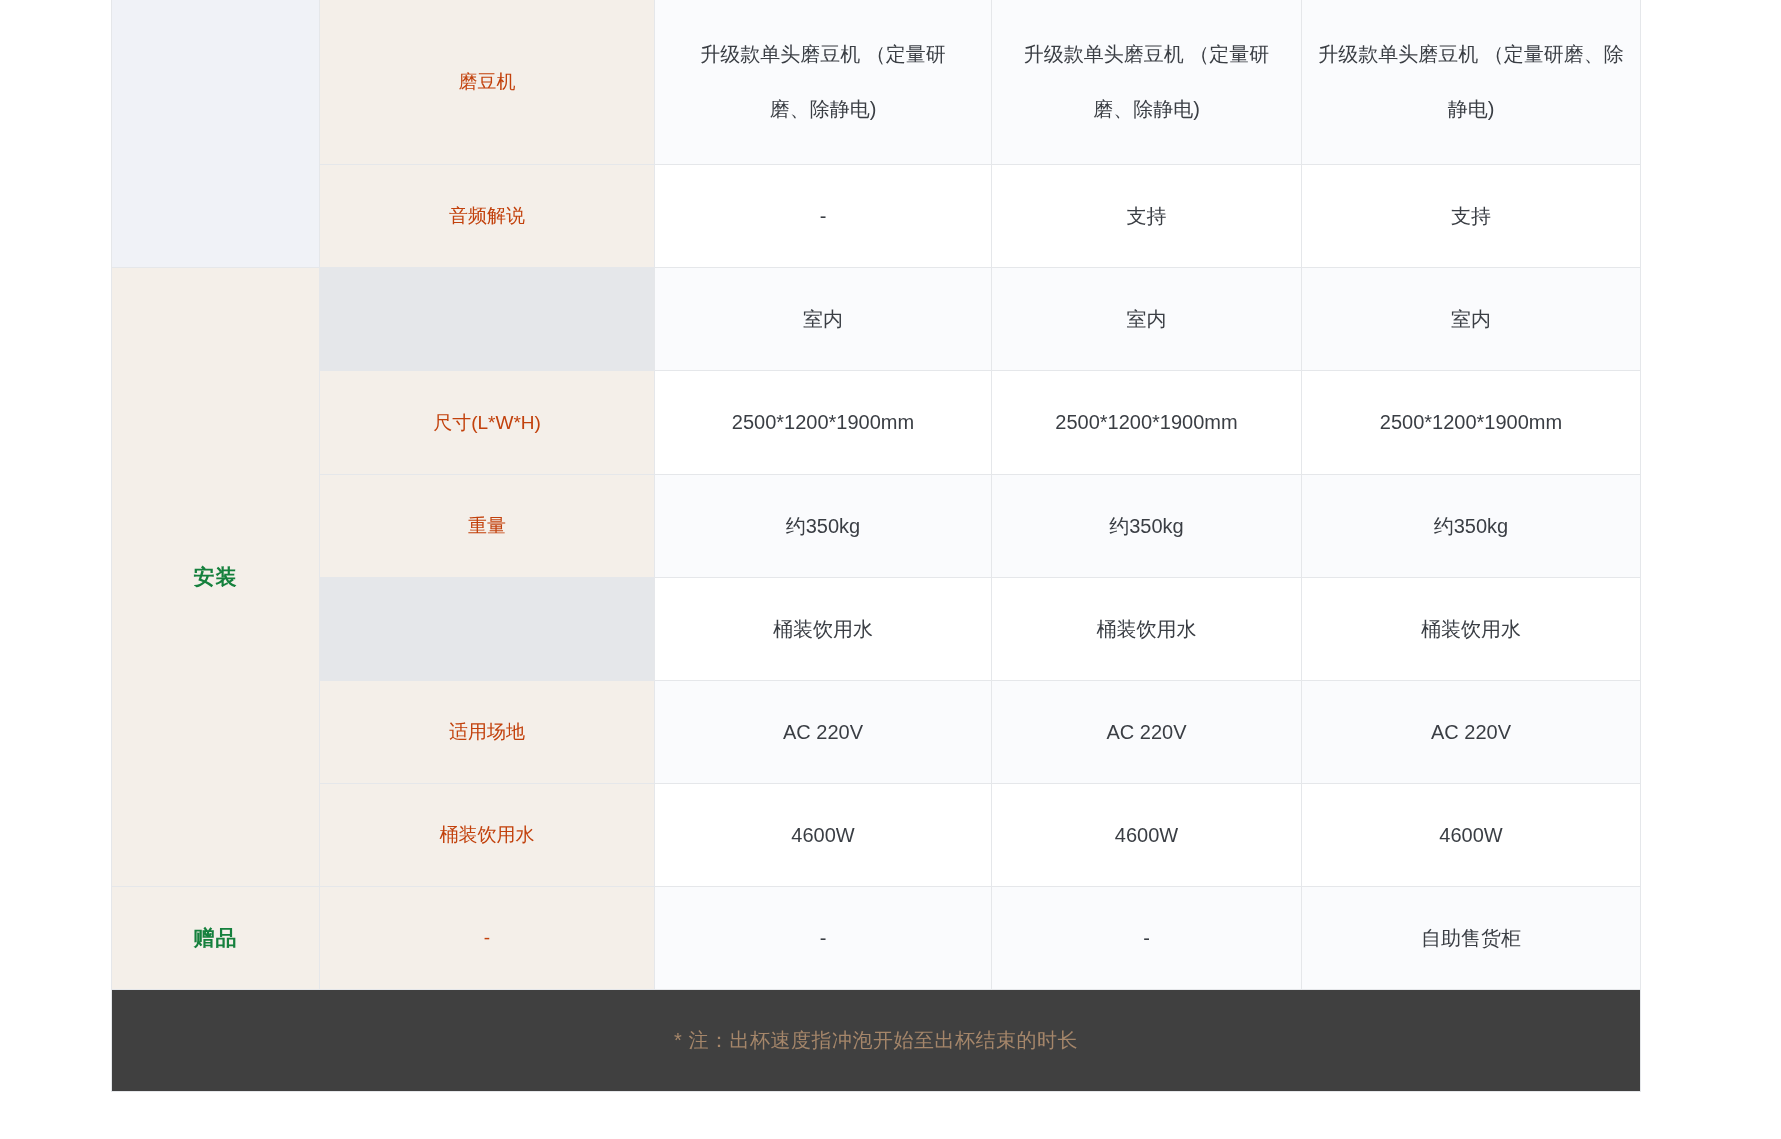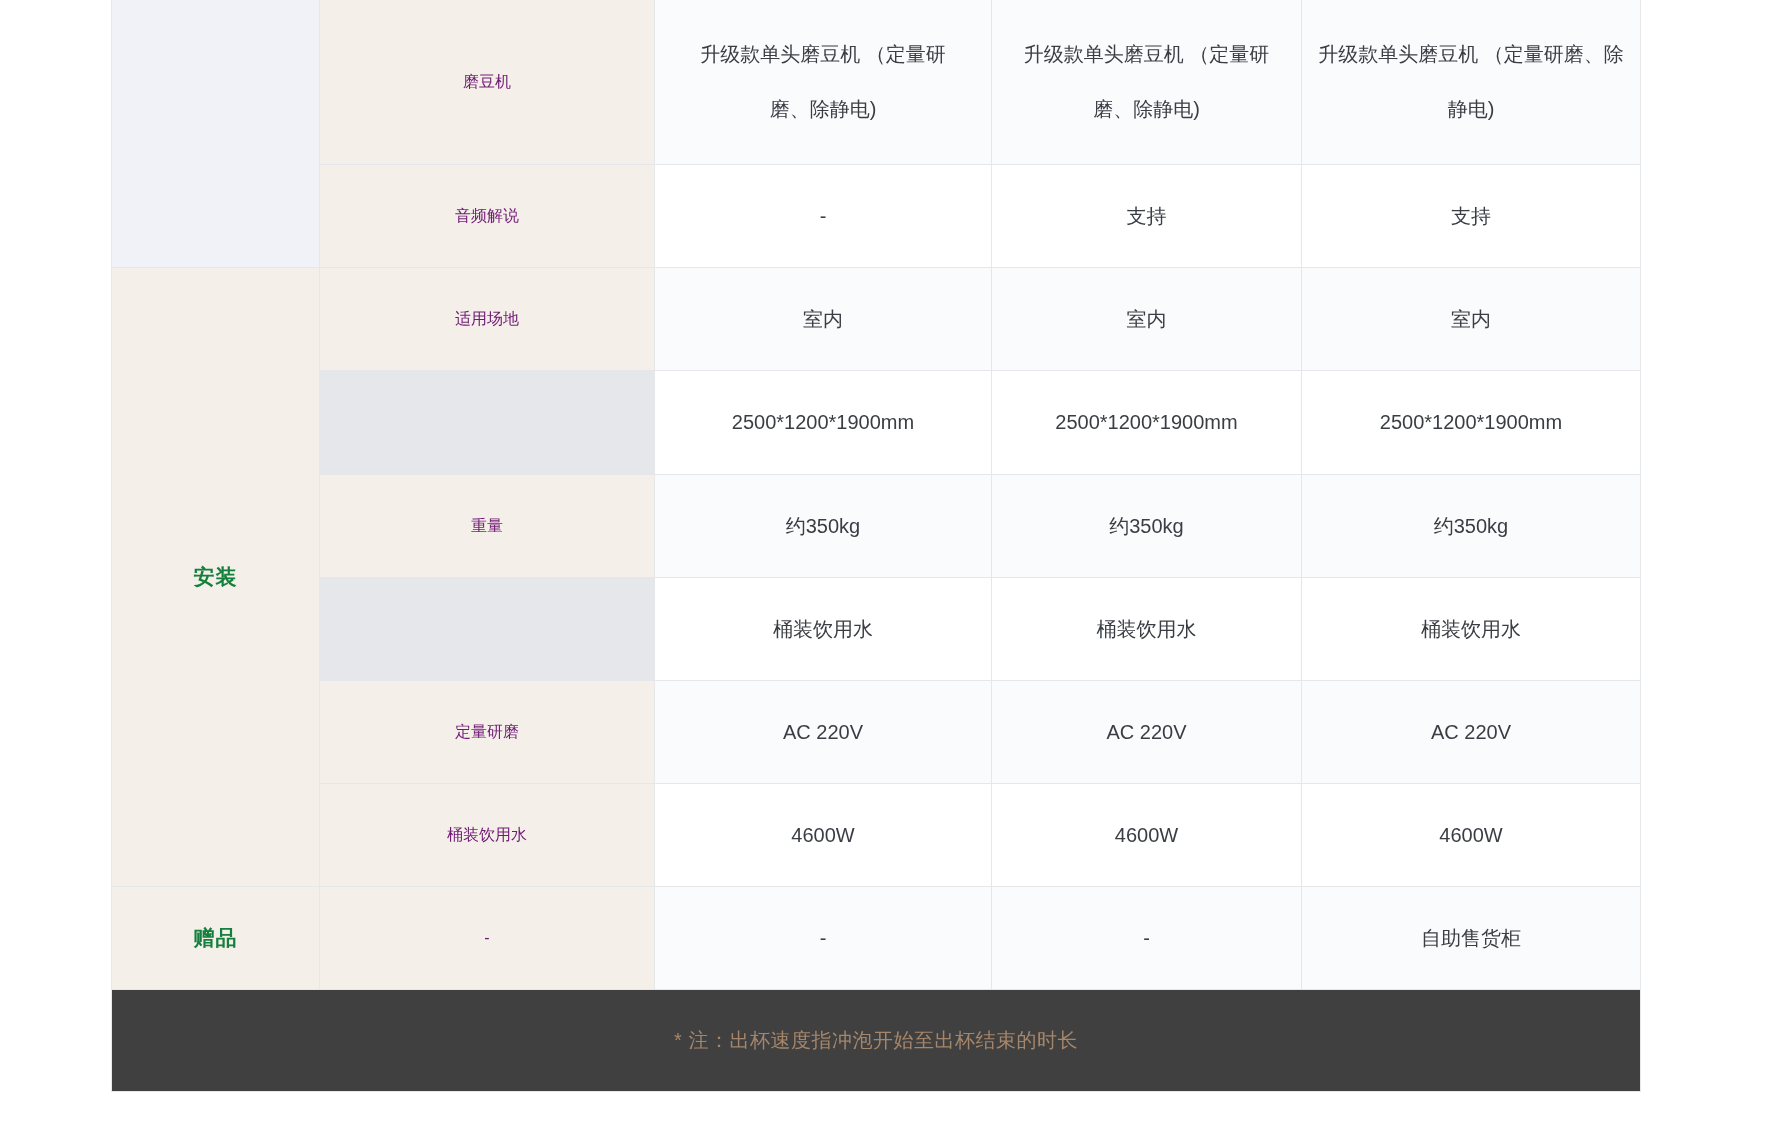--- a/index.html
+++ b/index.html
@@ -30,7 +30,7 @@
     color:#15803d;font-size:21px;letter-spacing:1px;font-weight:bold;
   }
   .label-text{
-    color:#701a75;font-size:16px;
+    color:#c2410c;font-size:19px;
   }
   .value-text{
     color:#3a3e44;font-size:20px;

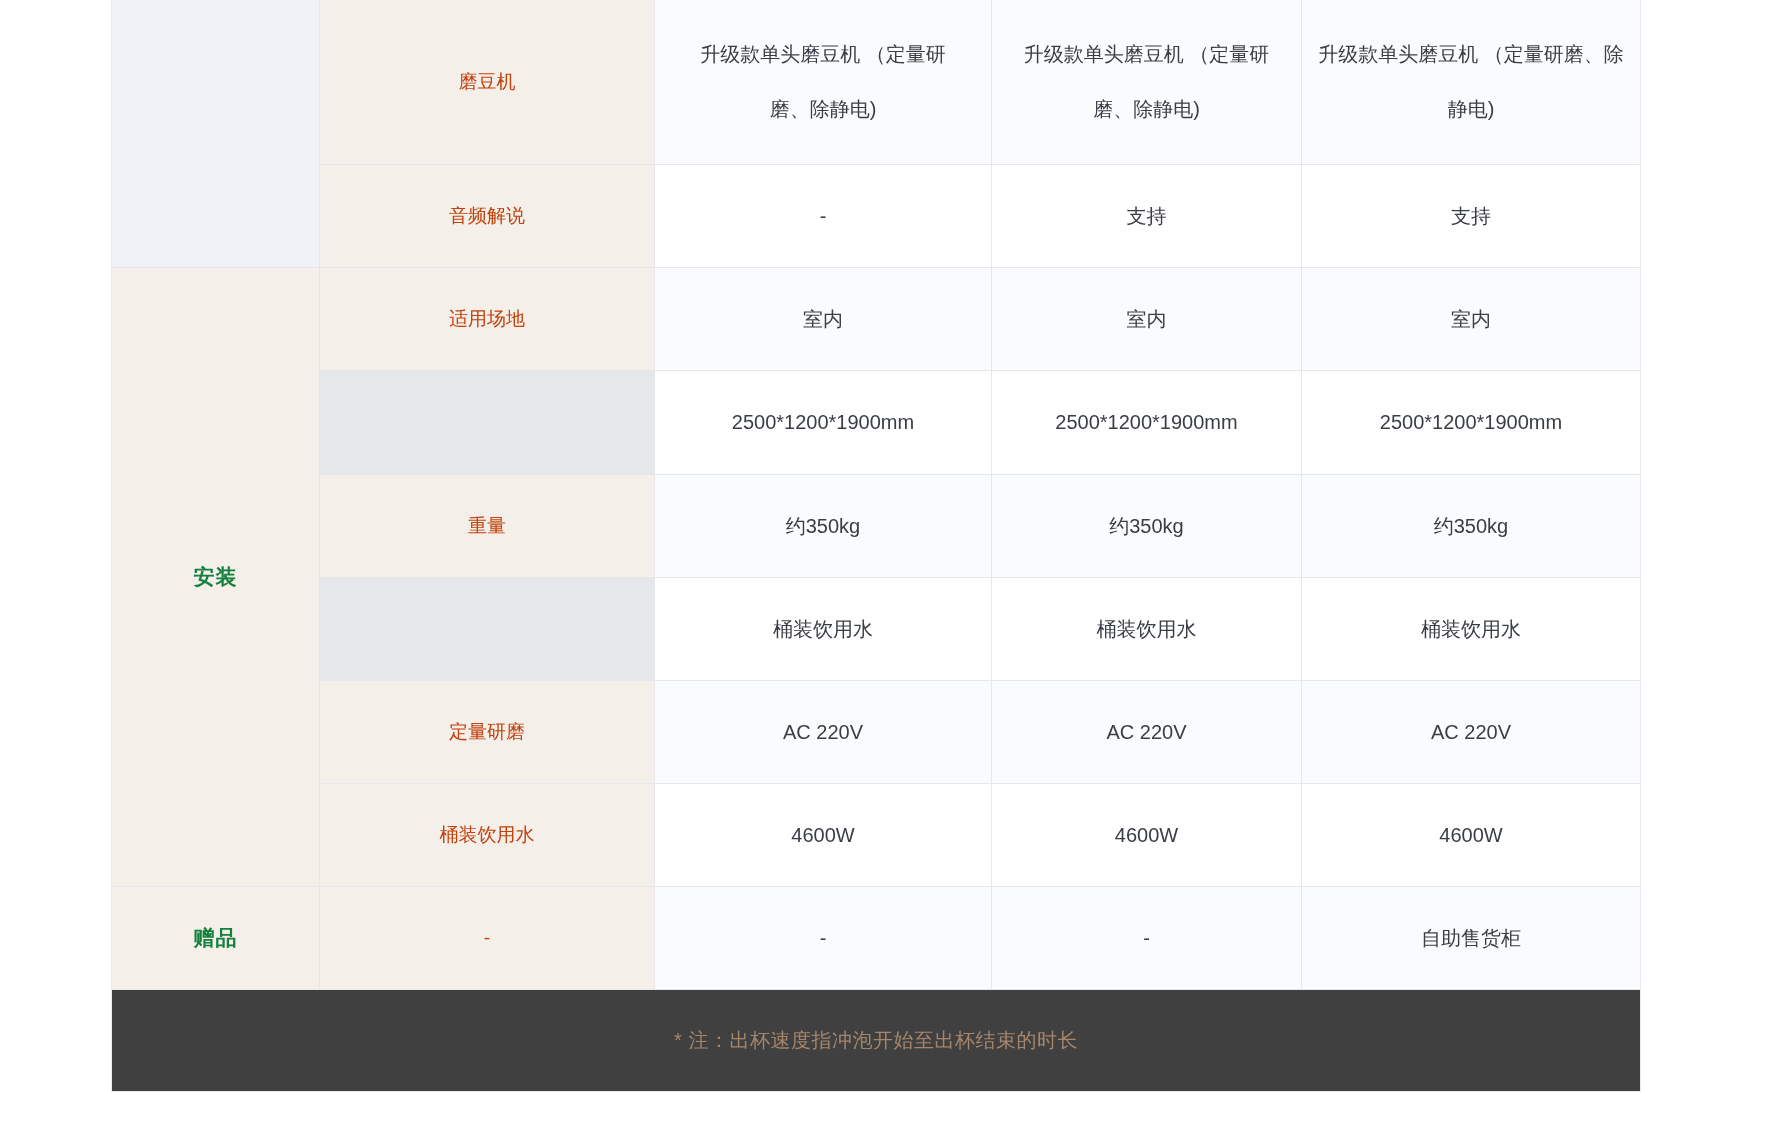--- a/index.html
+++ b/index.html
@@ -69,7 +69,6 @@
   <div class="cell bg-white value-text" style="grid-area:2/4">支持</div>
   <div class="cell bg-white value-text" style="grid-area:2/5">支持</div>
 
-  <div class="cell bg-beige label-text" style="grid-area:3/2">适用场地</div>
   <div class="cell bg-light value-text" style="grid-area:3/3">室内</div>
   <div class="cell bg-light value-text" style="grid-area:3/4">室内</div>
   <div class="cell bg-light value-text" style="grid-area:3/5">室内</div>

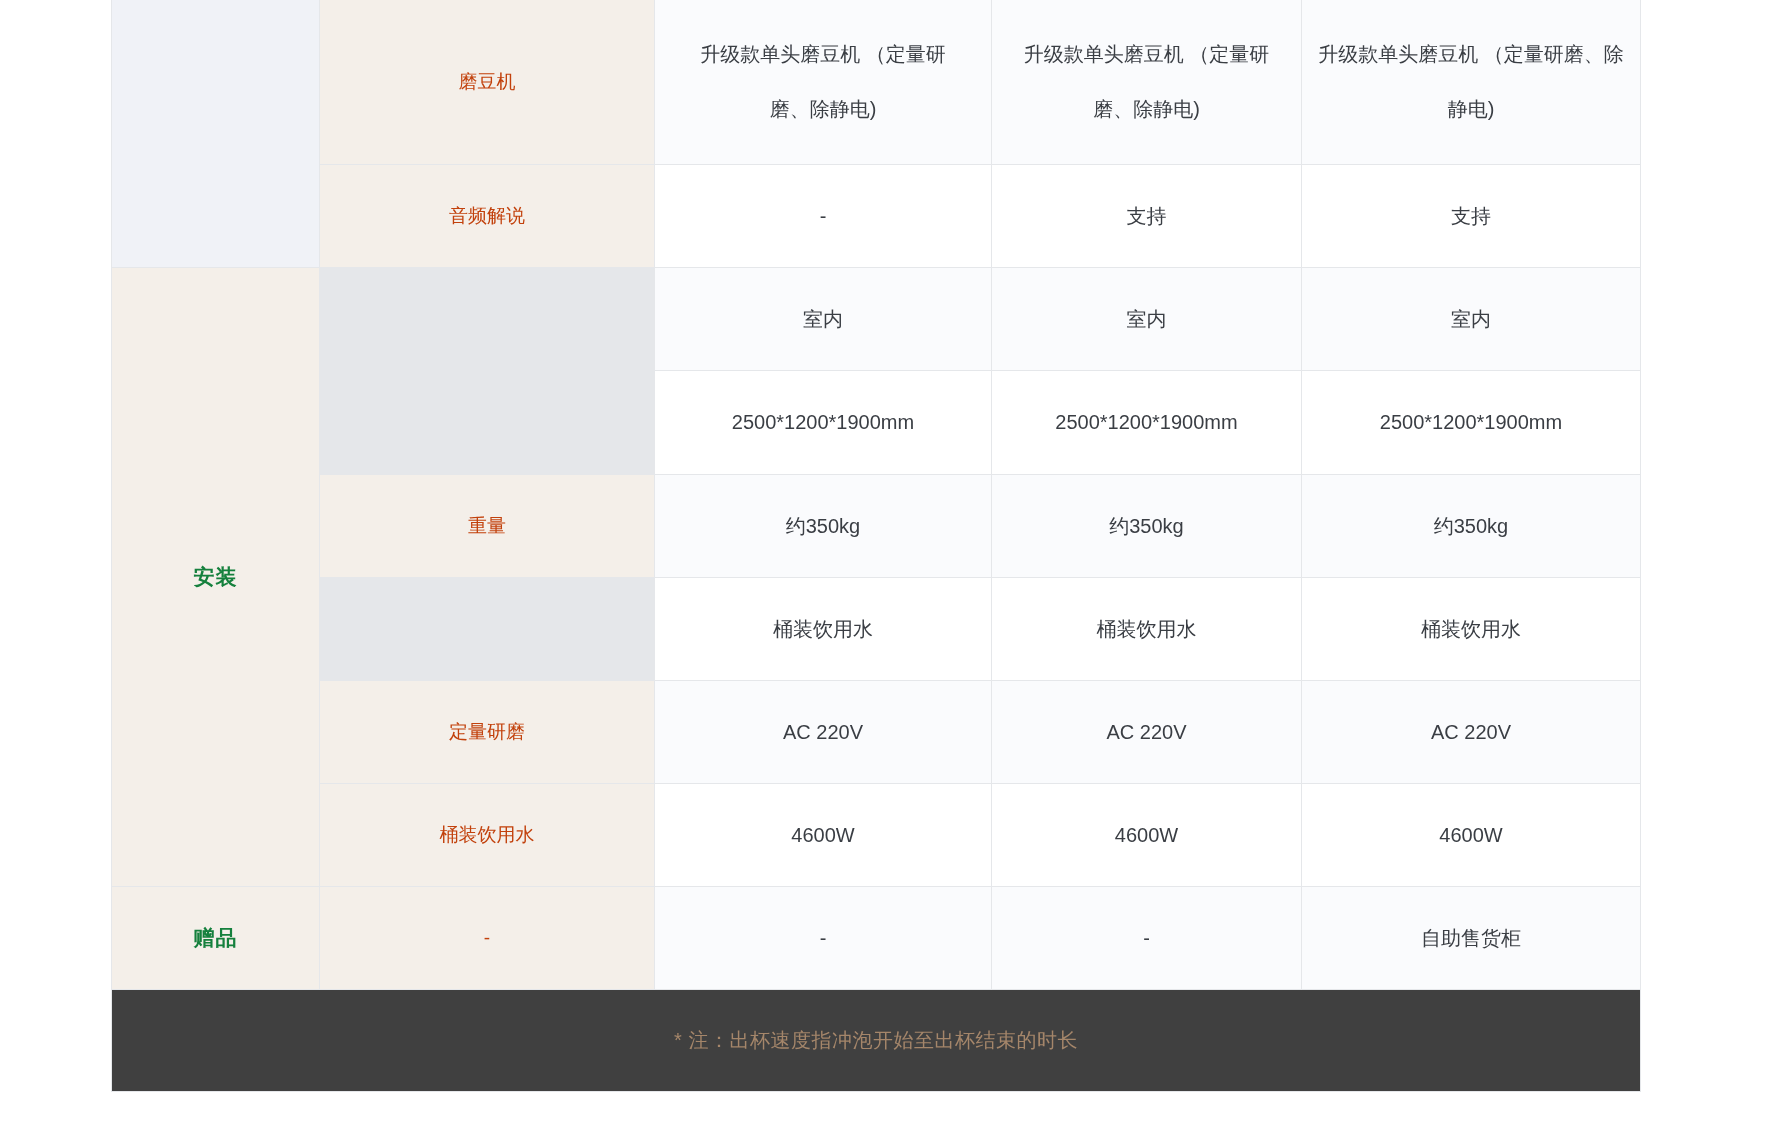--- a/index.html
+++ b/index.html
@@ -73,6 +73,7 @@
   <div class="cell bg-light value-text" style="grid-area:3/4">室内</div>
   <div class="cell bg-light value-text" style="grid-area:3/5">室内</div>
 
+  <div class="cell bg-beige label-text" style="grid-area:4/2">尺寸(L*W*H)</div>
   <div class="cell bg-white value-text" style="grid-area:4/3">2500*1200*1900mm</div>
   <div class="cell bg-white value-text" style="grid-area:4/4">2500*1200*1900mm</div>
   <div class="cell bg-white value-text" style="grid-area:4/5">2500*1200*1900mm</div>

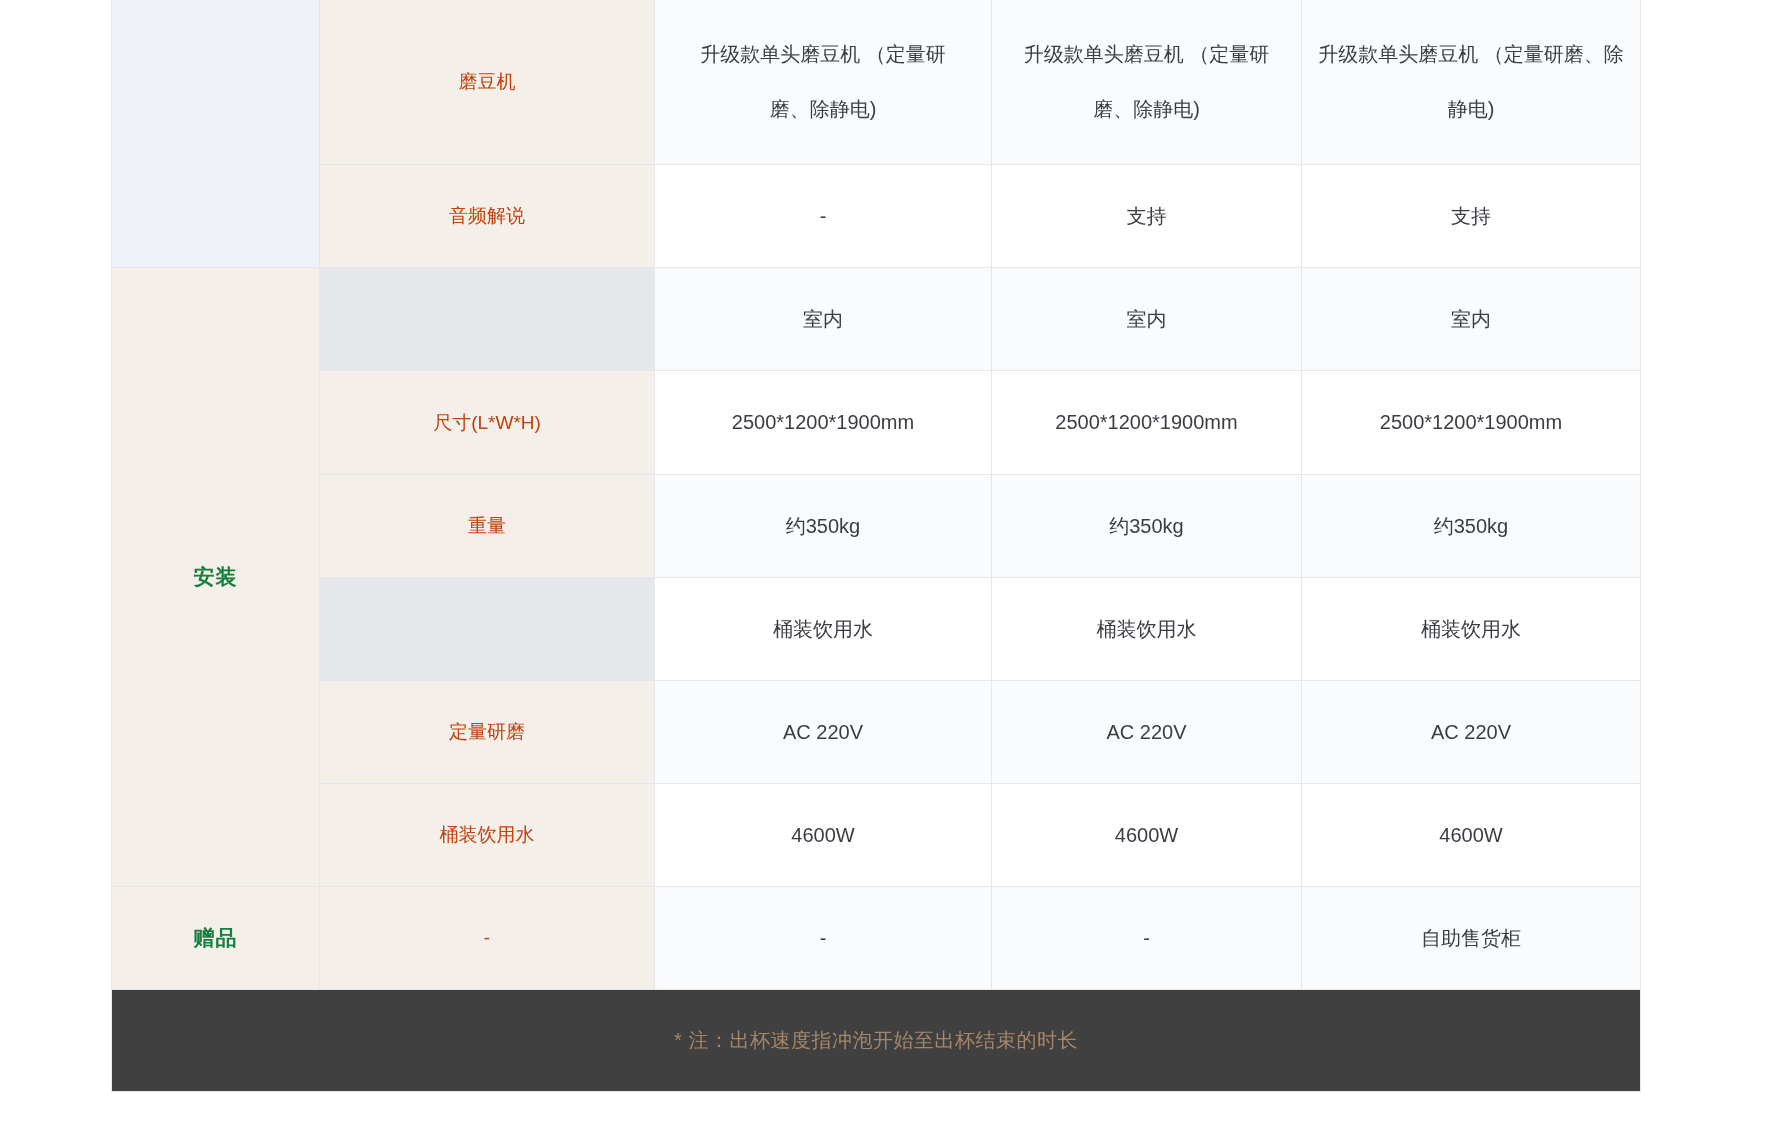--- a/index.html
+++ b/index.html
@@ -87,7 +87,7 @@
   <div class="cell bg-white value-text" style="grid-area:6/4">桶装饮用水</div>
   <div class="cell bg-white value-text" style="grid-area:6/5">桶装饮用水</div>
 
-  <div class="cell bg-beige label-text" style="grid-area:7/2">定量研磨</div>
+  <div class="cell bg-beige label-text" style="grid-area:7/2">适用场地</div>
   <div class="cell bg-light value-text" style="grid-area:7/3">AC 220V</div>
   <div class="cell bg-light value-text" style="grid-area:7/4">AC 220V</div>
   <div class="cell bg-light value-text" style="grid-area:7/5">AC 220V</div>

